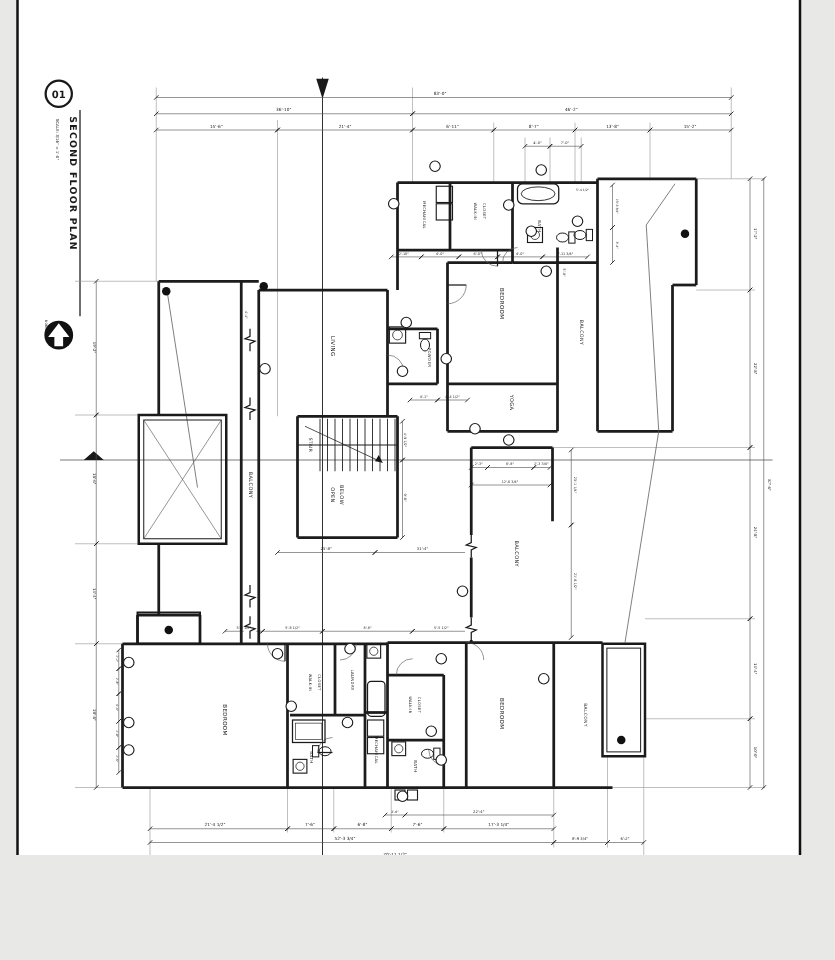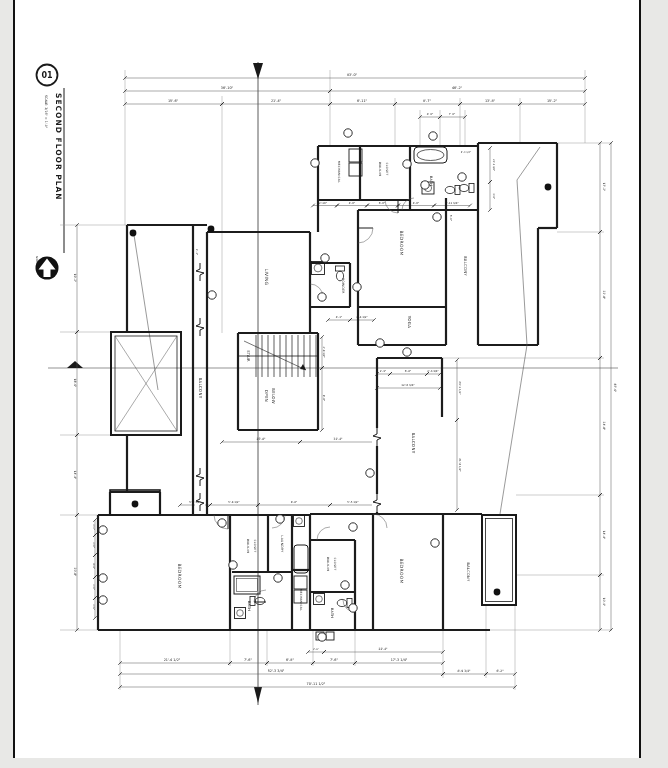--- a/index.html
+++ b/index.html
@@ -3,7 +3,7 @@
 <meta charset="utf-8">
 <style>
   html,body{margin:0;padding:0;background:#e8e8e6;font-family:"DejaVu Sans",sans-serif;}
-  .stage{position:relative;width:668px;height:768px;background:#e8e8e6;overflow:hidden;}
+  .stage{position:relative;width:668px;height:684px;background:#e8e8e6;overflow:hidden;}
   svg{position:absolute;left:0;top:0;}
   text{fill:#1a1a1a;}
   .ttl{font-weight:bold;letter-spacing:1px;}

